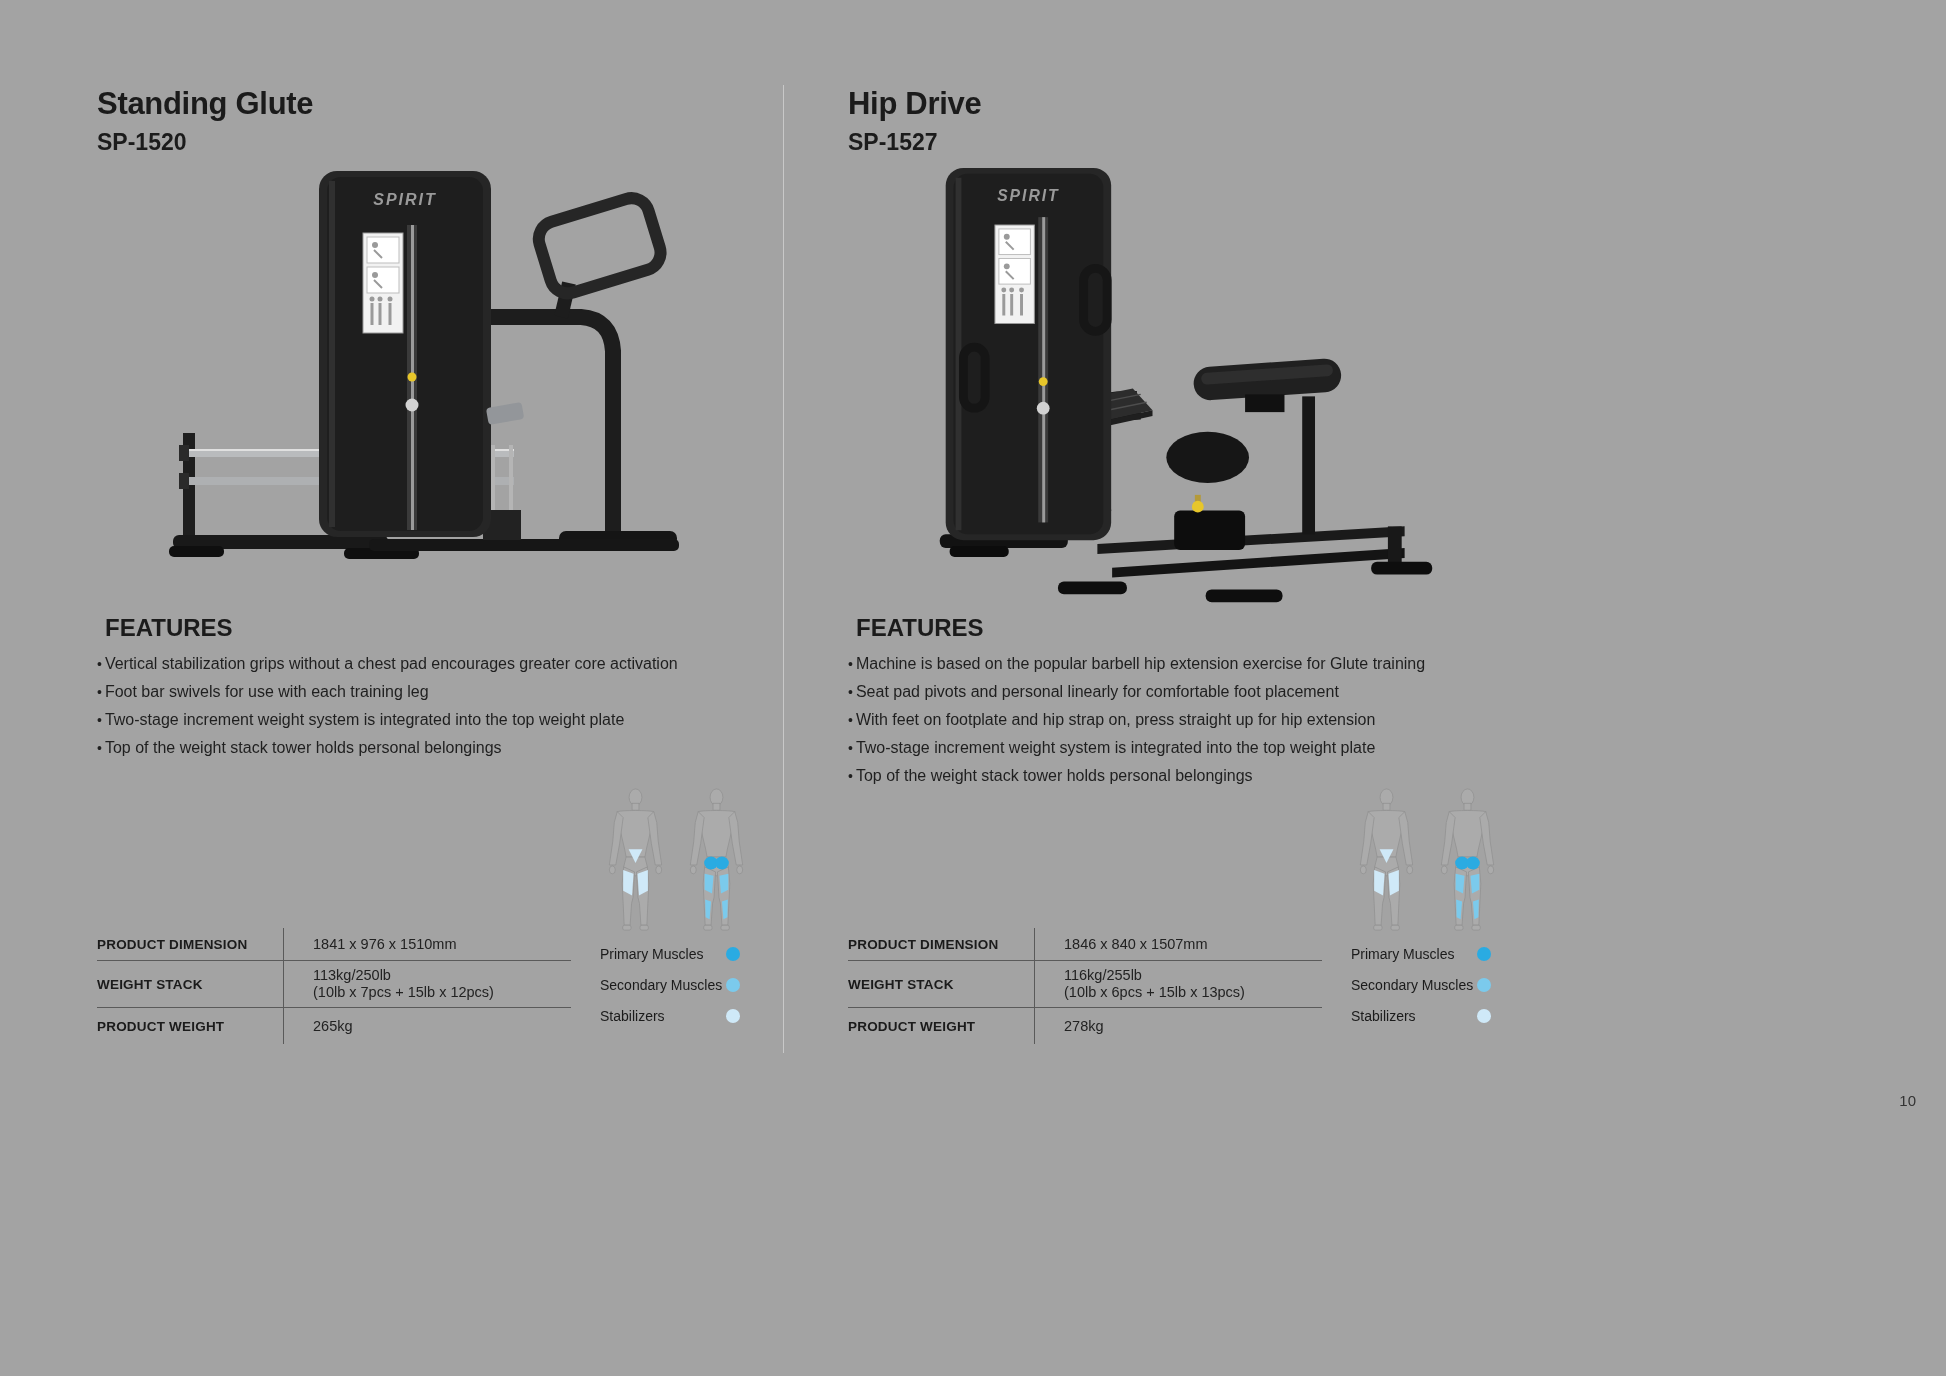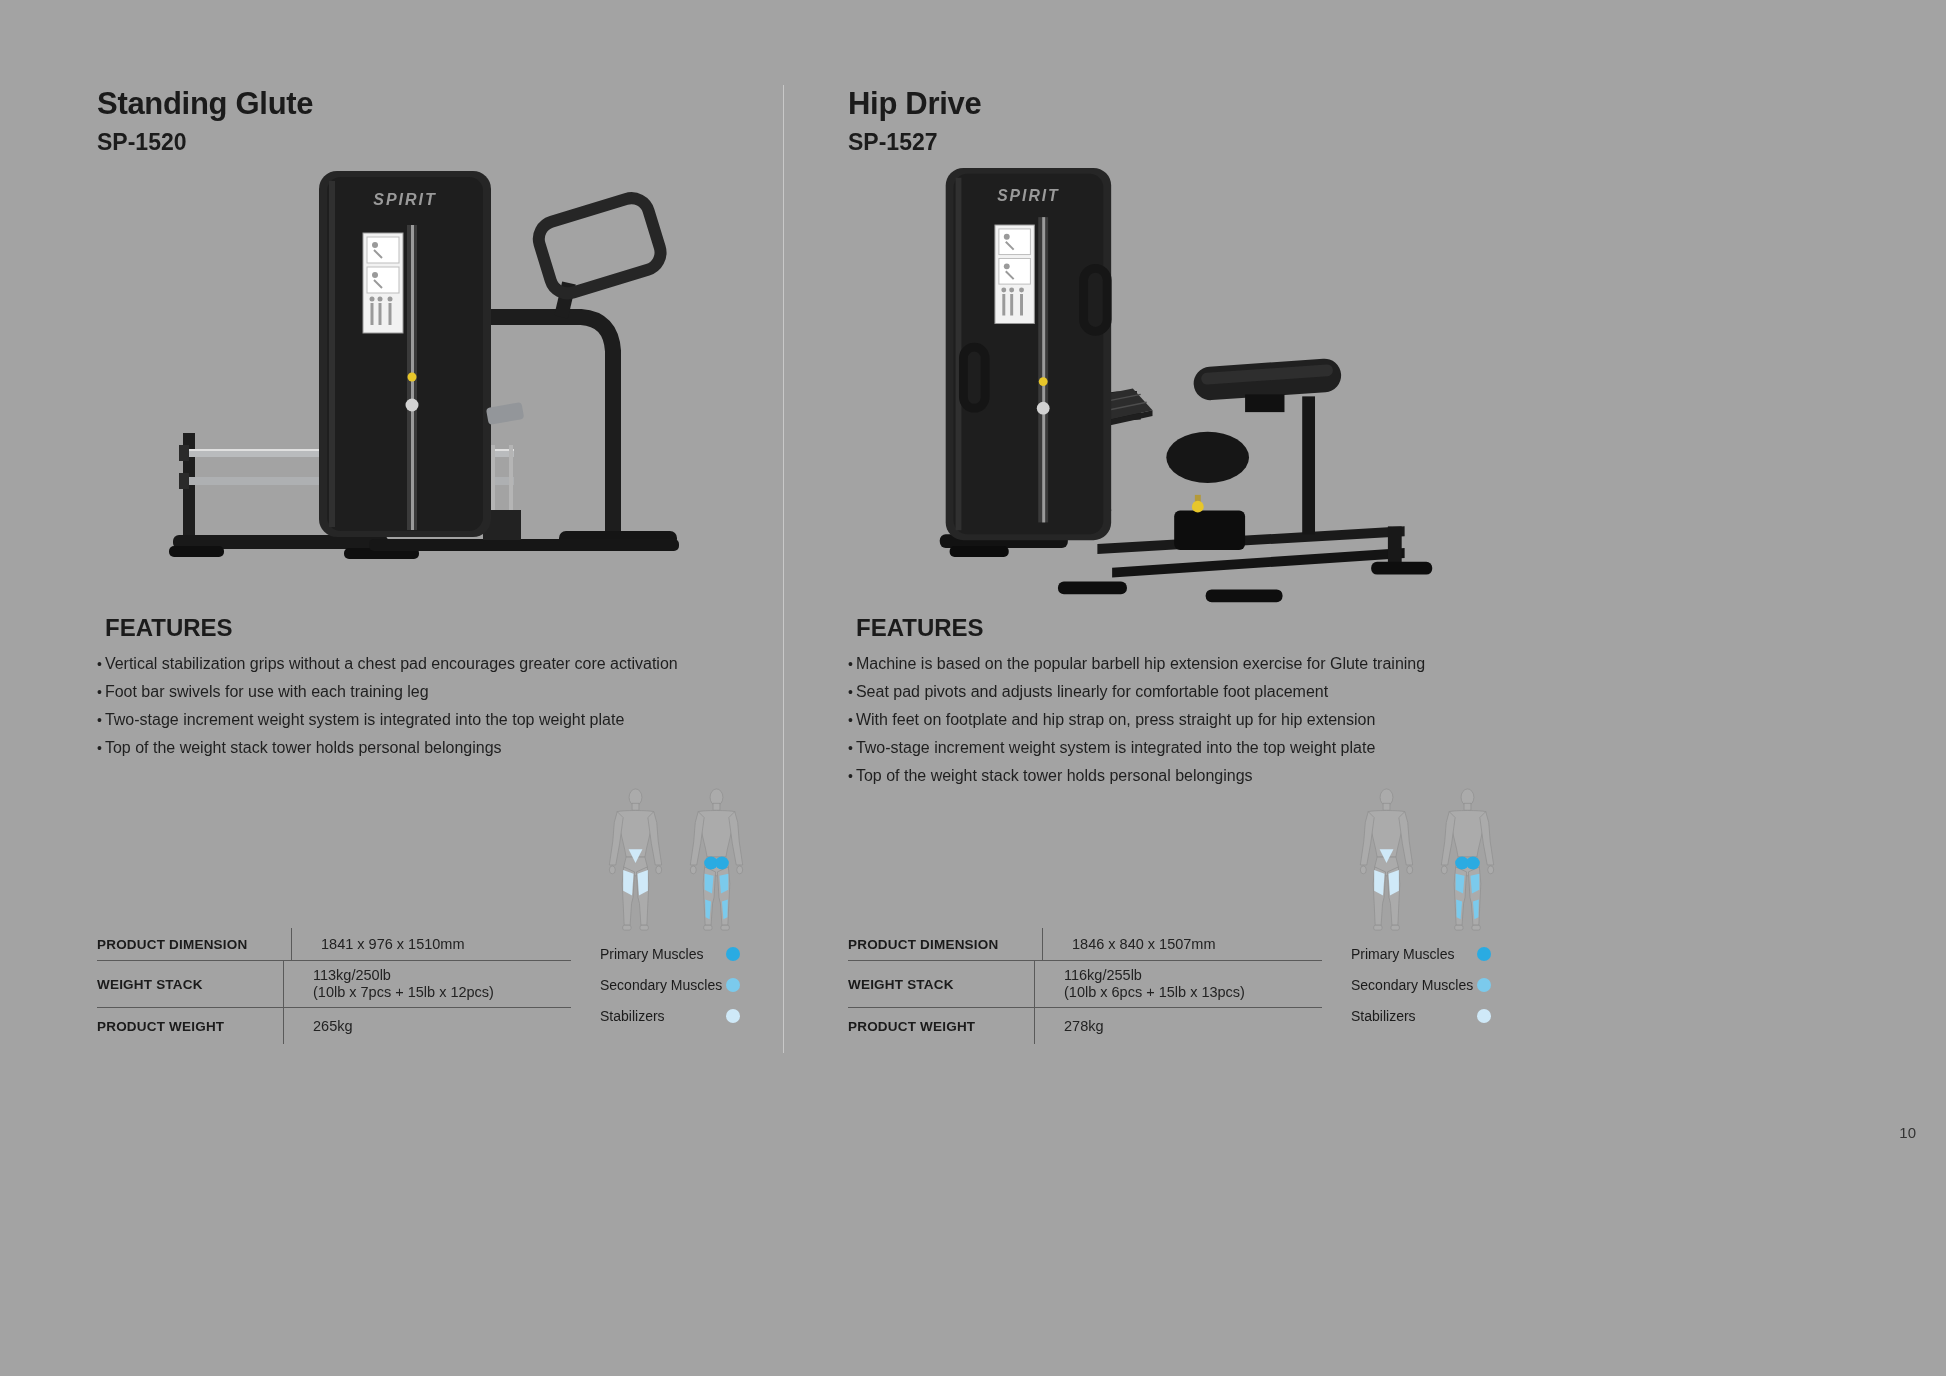--- a/index.html
+++ b/index.html
@@ -306,7 +306,7 @@
     <h2 class="features-heading">FEATURES</h2>
     <ul class="features">
       <li>Machine is based on the popular barbell hip extension exercise for Glute training</li>
-      <li>Seat pad pivots and adjusts linearly for comfortable foot placement</li>
+      <li>Seat pad pivots and personal linearly for comfortable foot placement</li>
       <li>With feet on footplate and hip strap on, press straight up for hip extension</li>
       <li>Two-stage increment weight system is integrated into the top weight plate</li>
       <li>Top of the weight stack tower holds personal belongings</li>

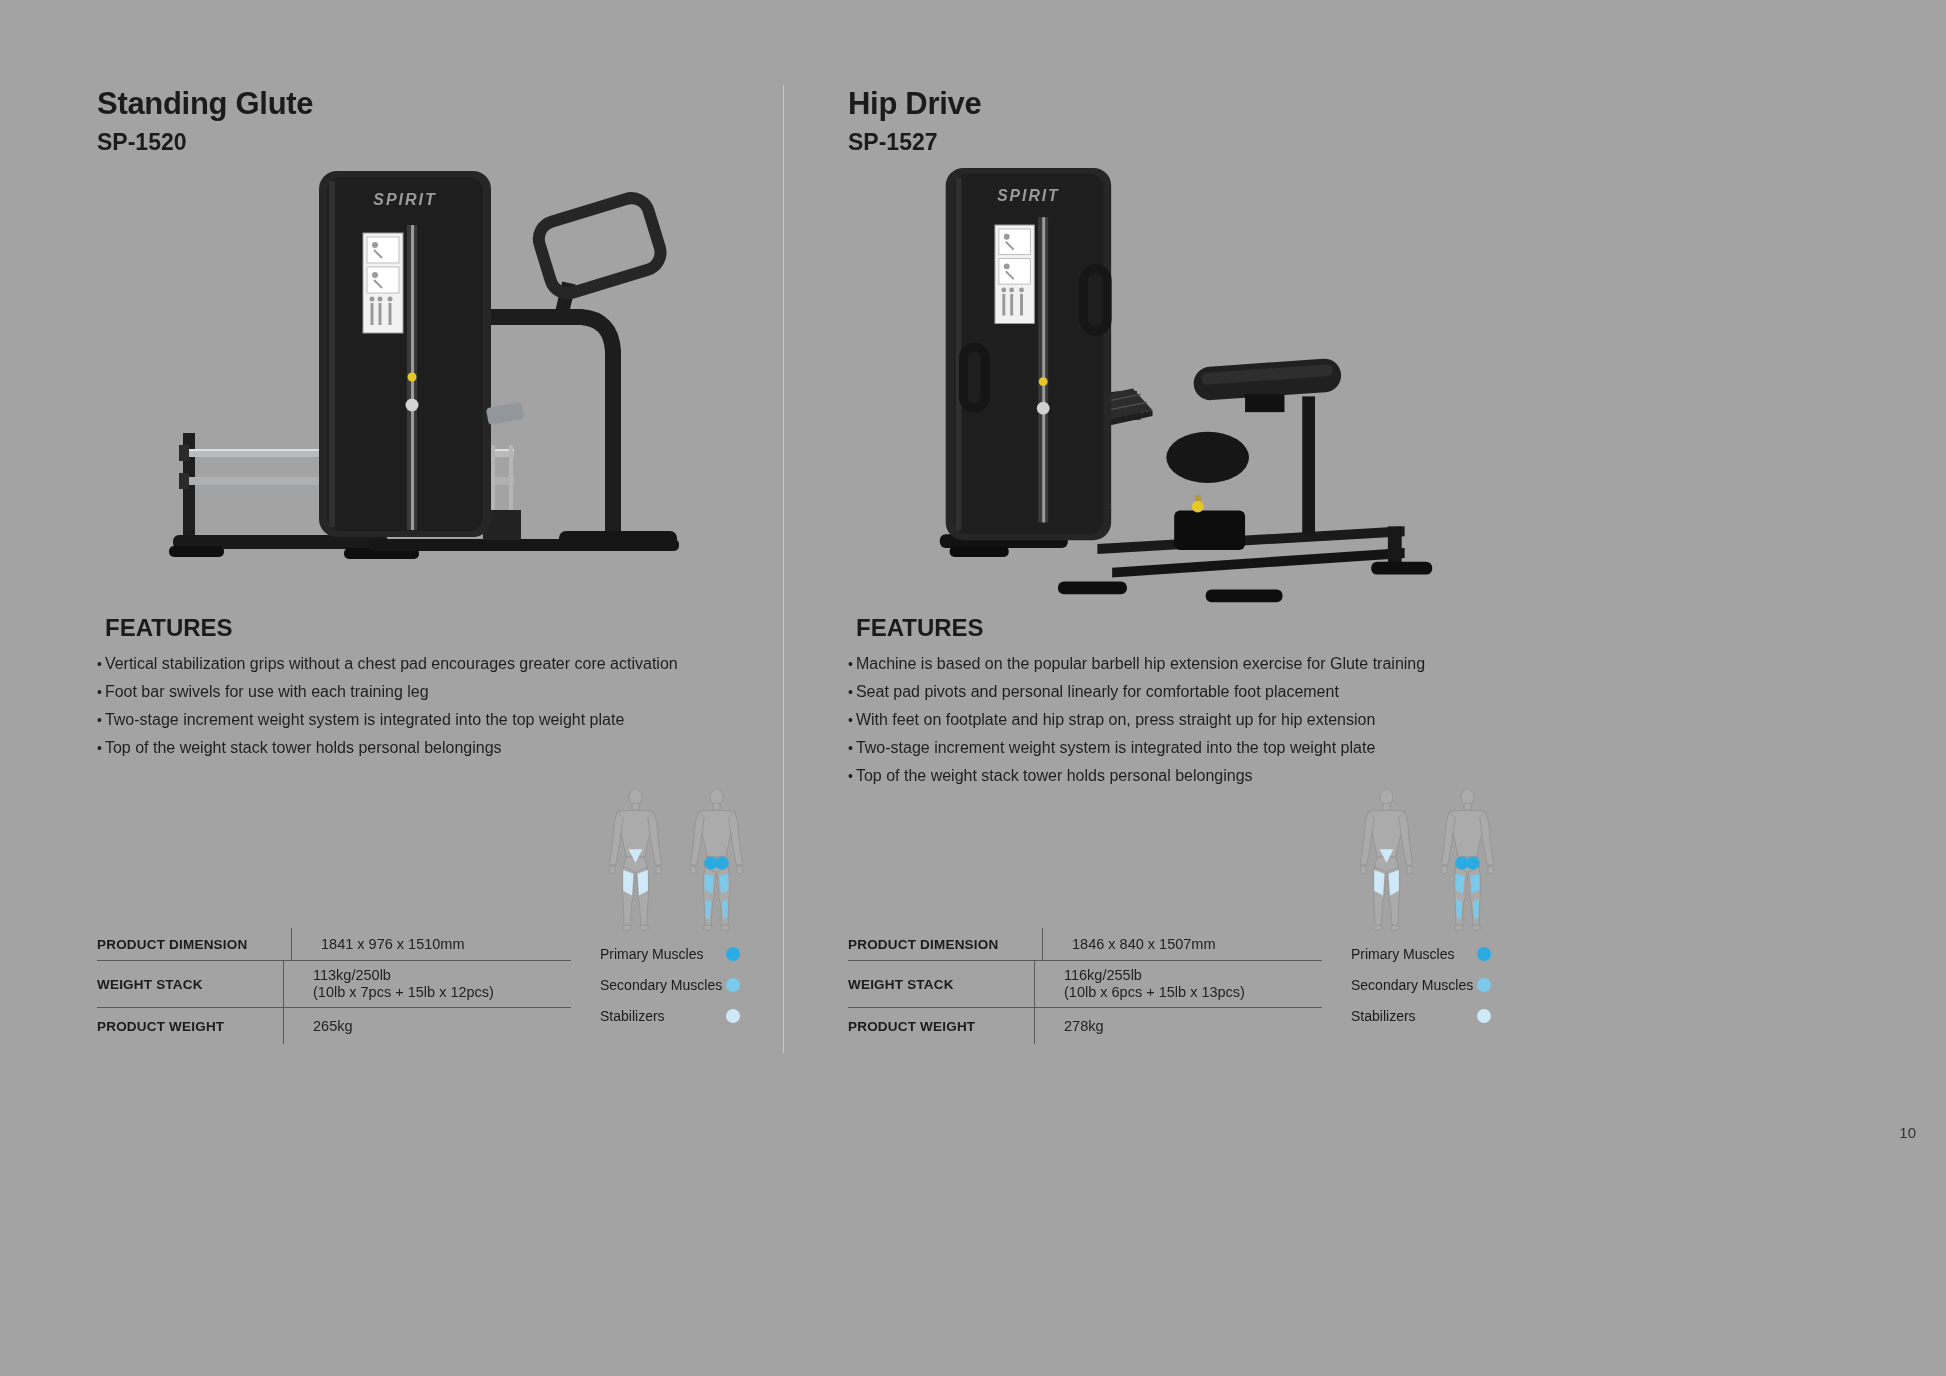--- a/index.html
+++ b/index.html
@@ -53,7 +53,7 @@
   .spec-table { position: absolute; top: 928px; left: 0; width: 474px; }
   .spec-row { display: flex; align-items: stretch; }
   .spec-row.bordered { border-bottom: 1px solid #5a5a5a; }
-  .row-dim    { height: 33px; gap: 8px; }
+  .row-dim    { height: 33px; }
   .row-stack  { height: 47px; }
   .row-weight { height: 36px; }
   .spec-label {

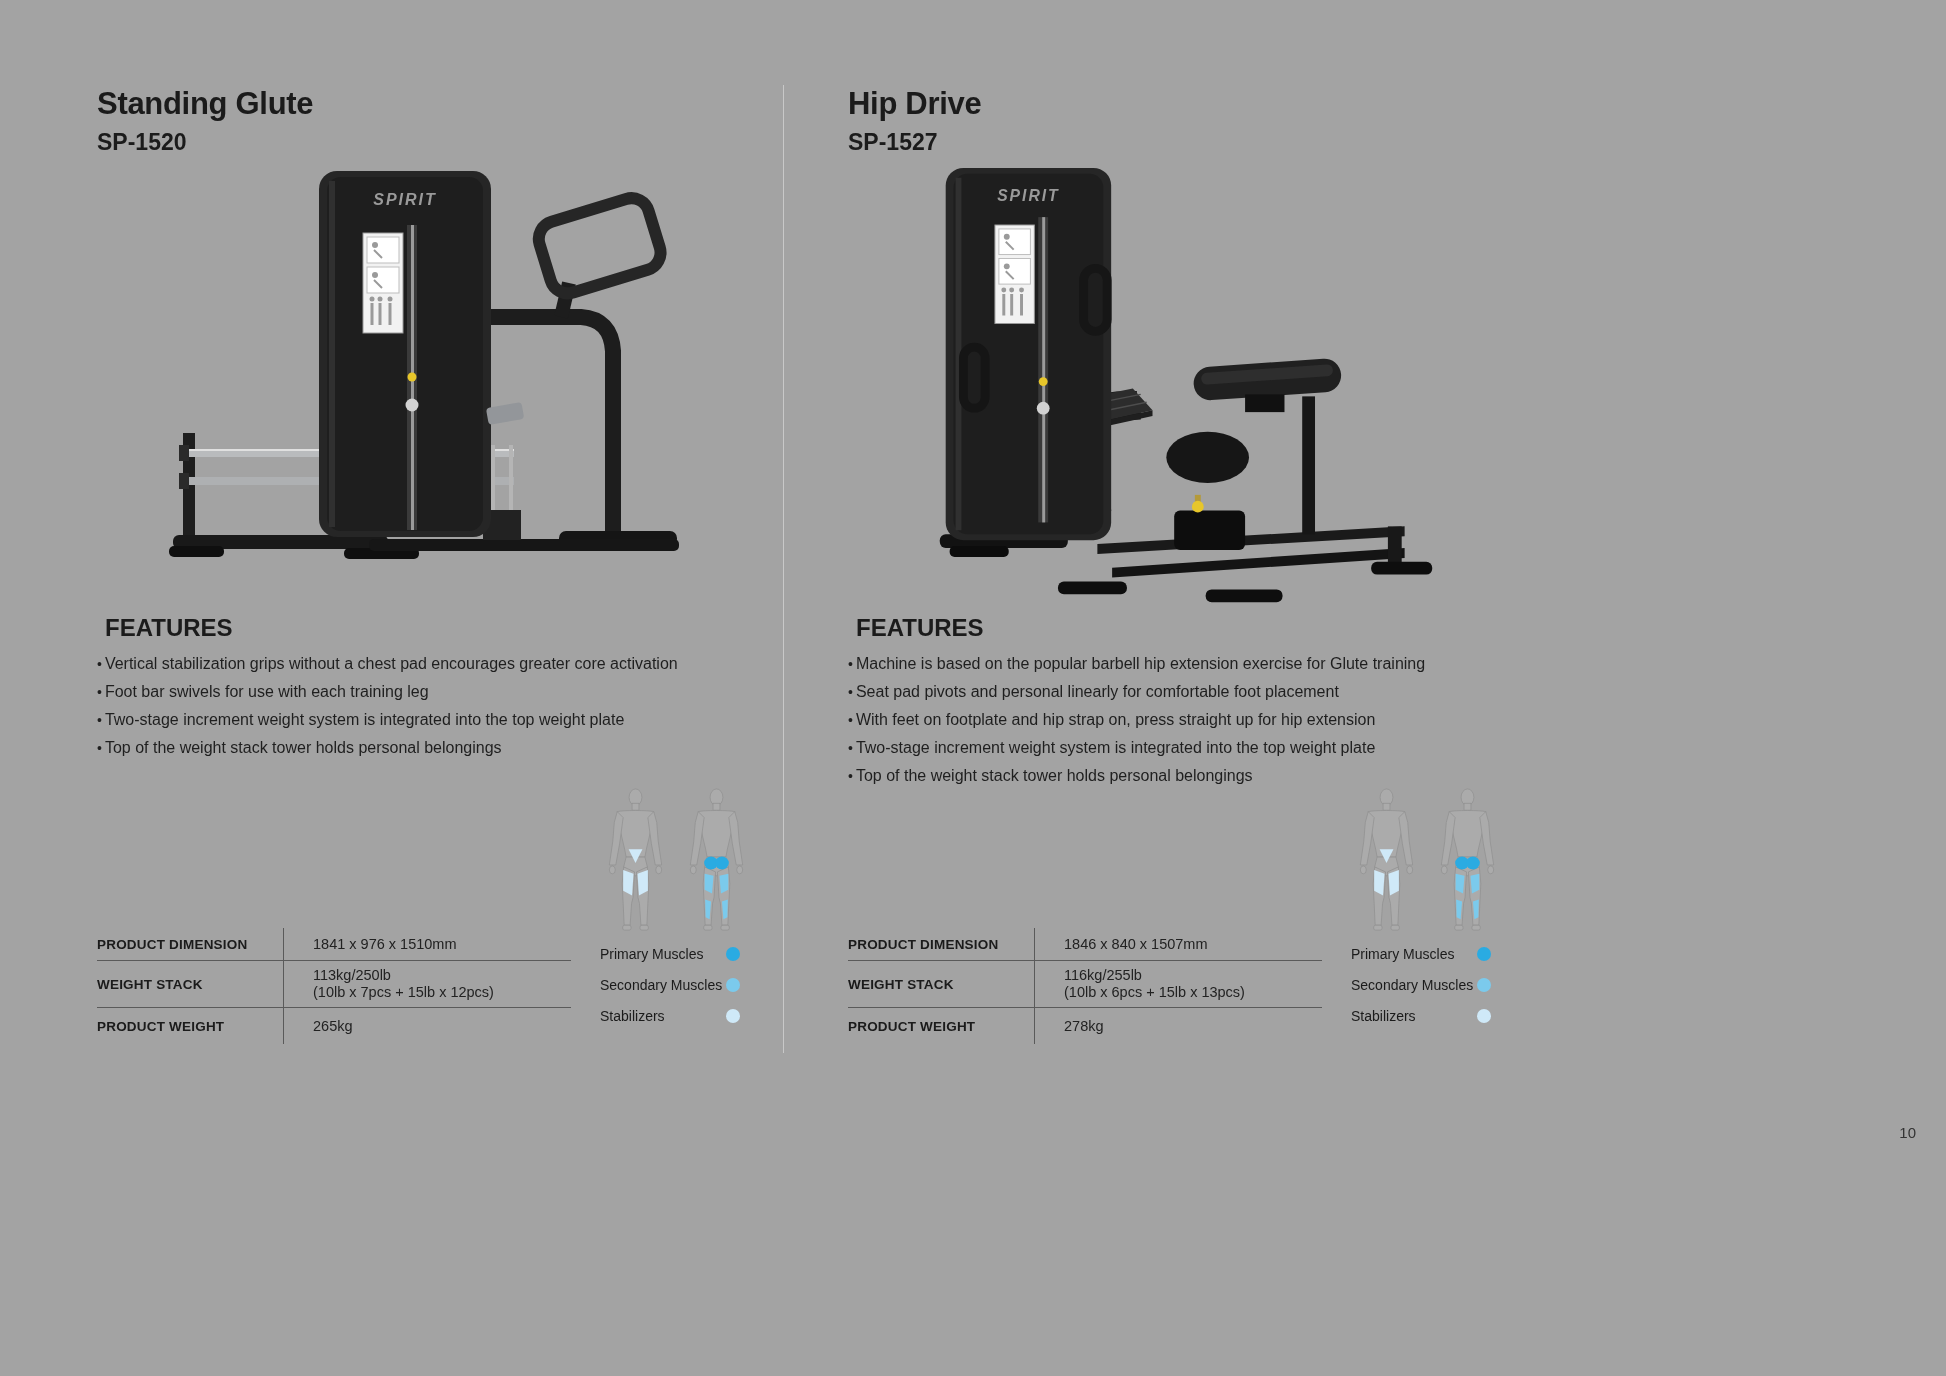--- a/index.html
+++ b/index.html
@@ -77,7 +77,7 @@
   .legend-dot { width: 14px; height: 14px; border-radius: 50%; background: #2aabe2; }
 
   .page-number {
-    position: absolute; right: 30px; top: 1124px;
+    position: absolute; right: 30px; top: 1092px;
     font-size: 15px; color: #333333;
   }
 </style>

